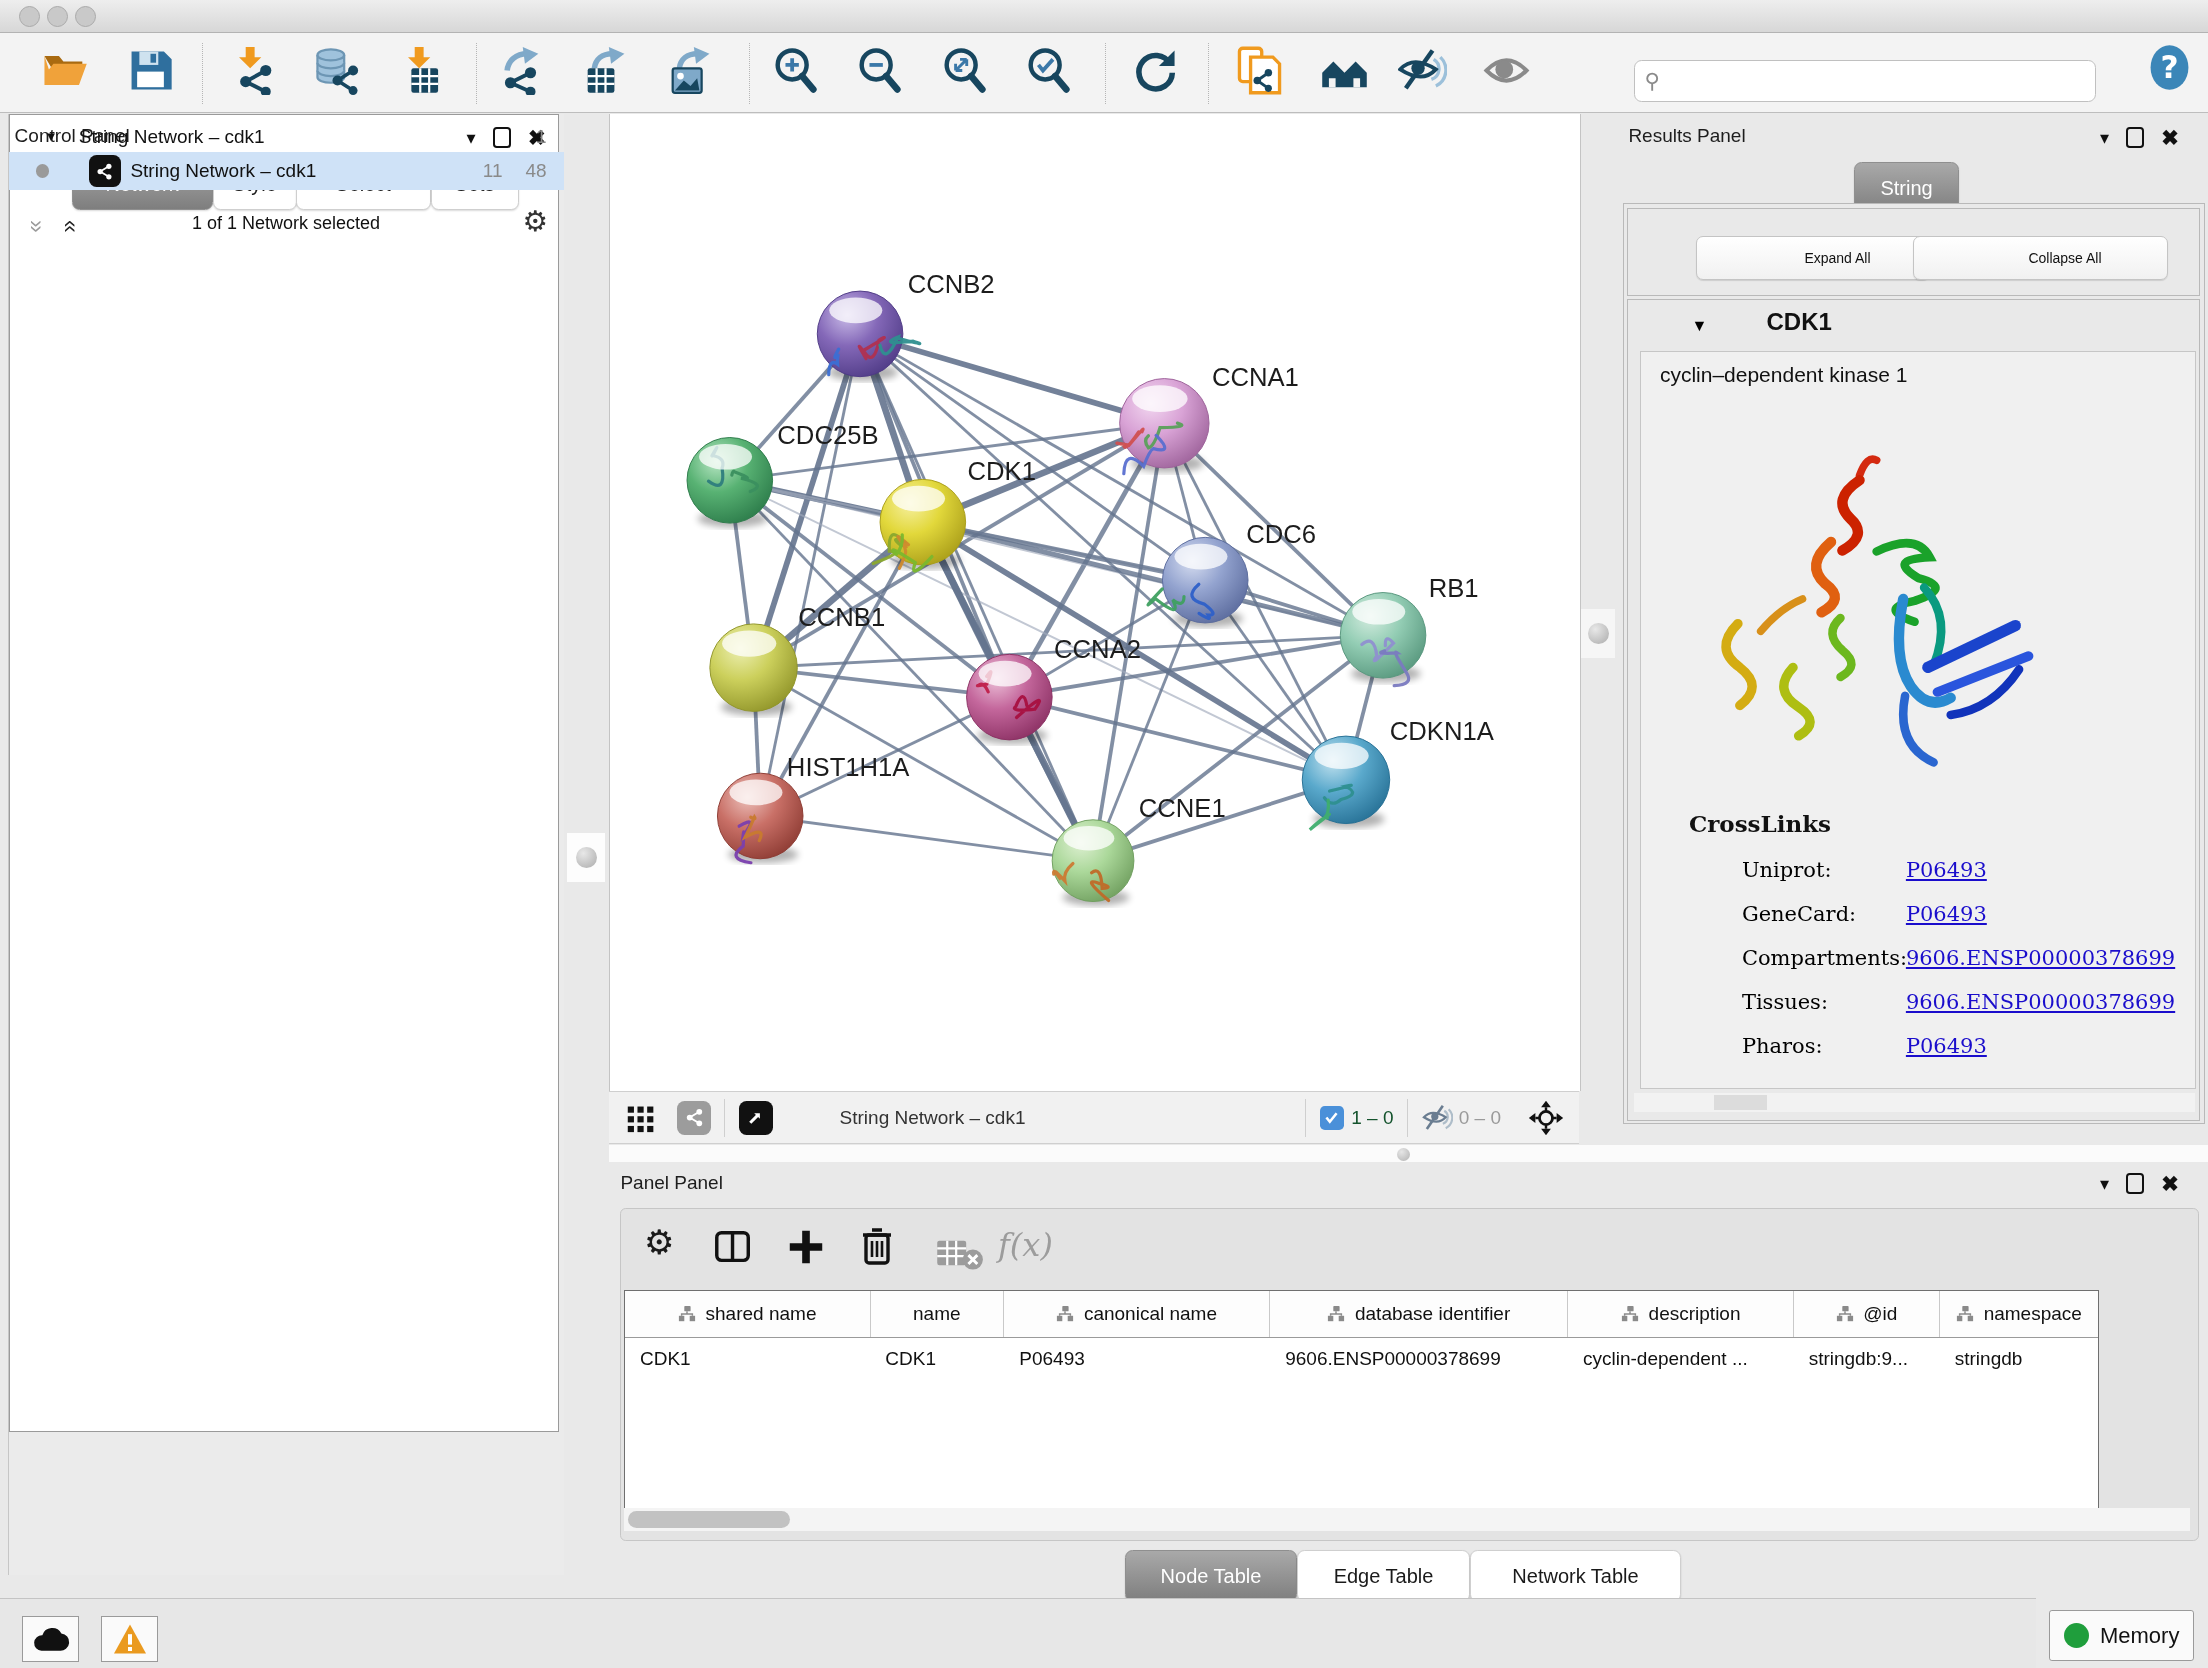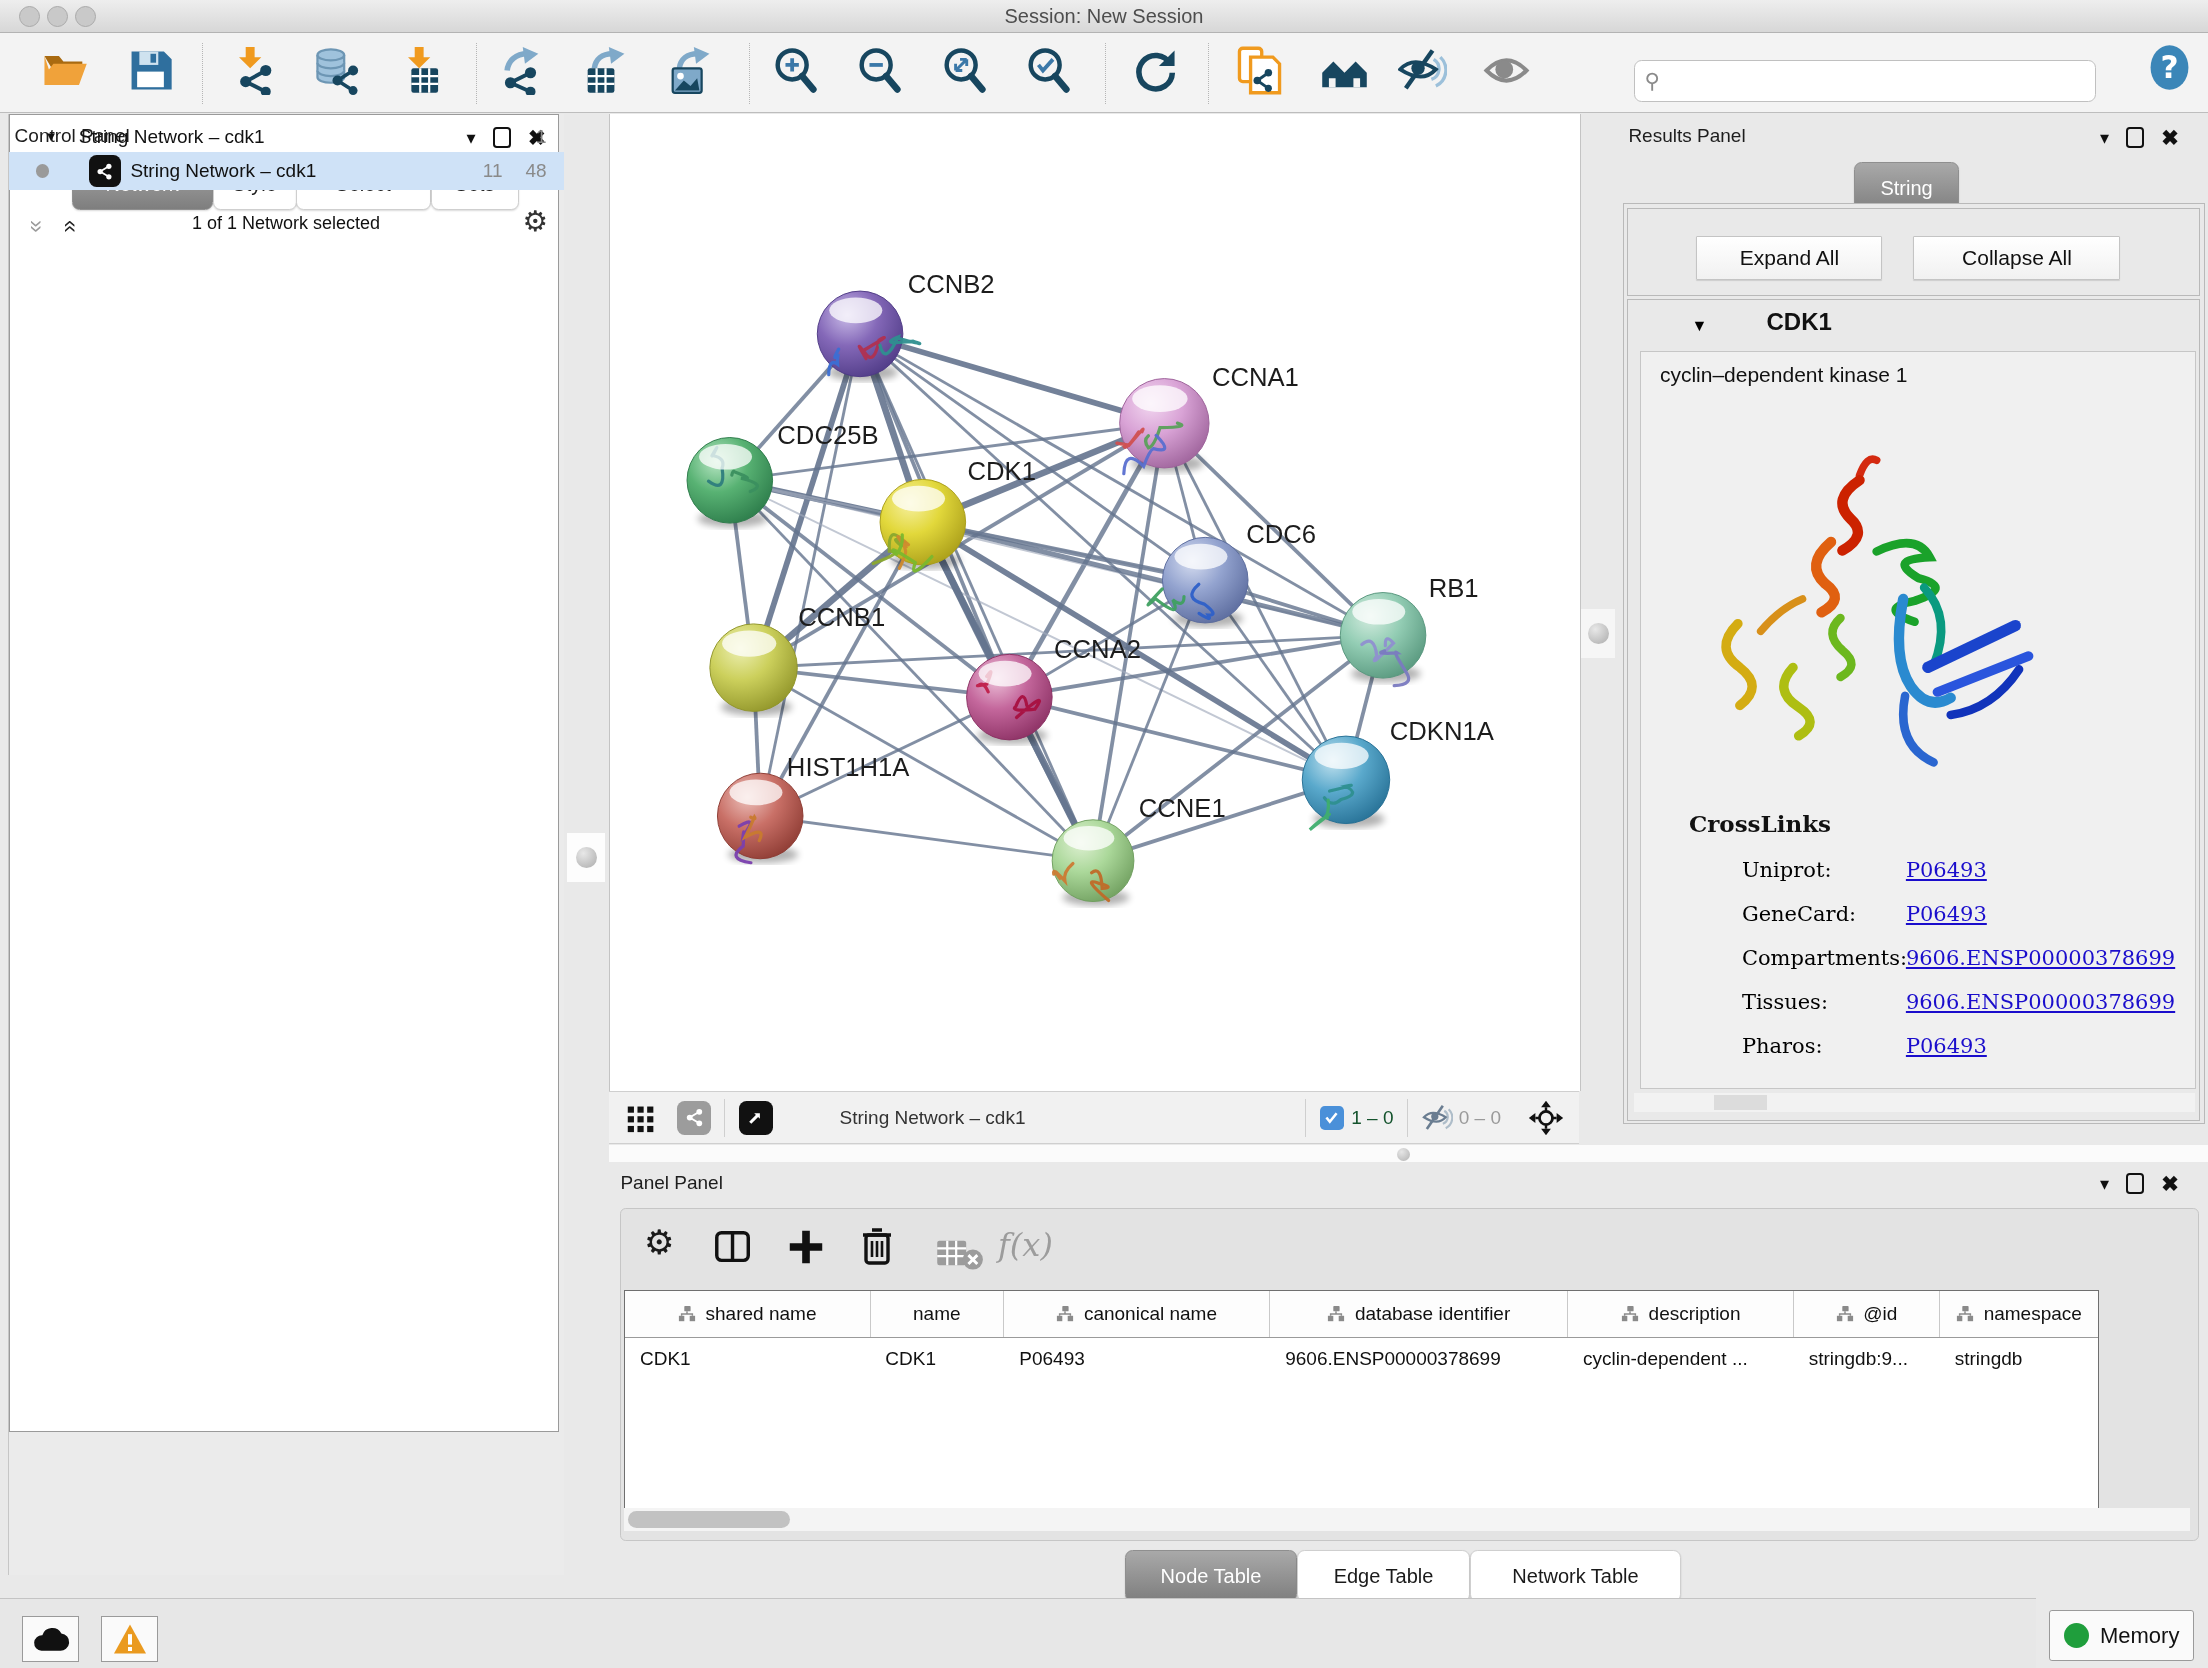--- a/index.html
+++ b/index.html
@@ -75,7 +75,6 @@
   <div class="abs tl" style="left:19px"></div>
   <div class="abs tl" style="left:47px"></div>
   <div class="abs tl" style="left:75px"></div>
-  <div class="abs title-text">Session: New Session</div>
 </div>
 
 <div class="abs toolbar">

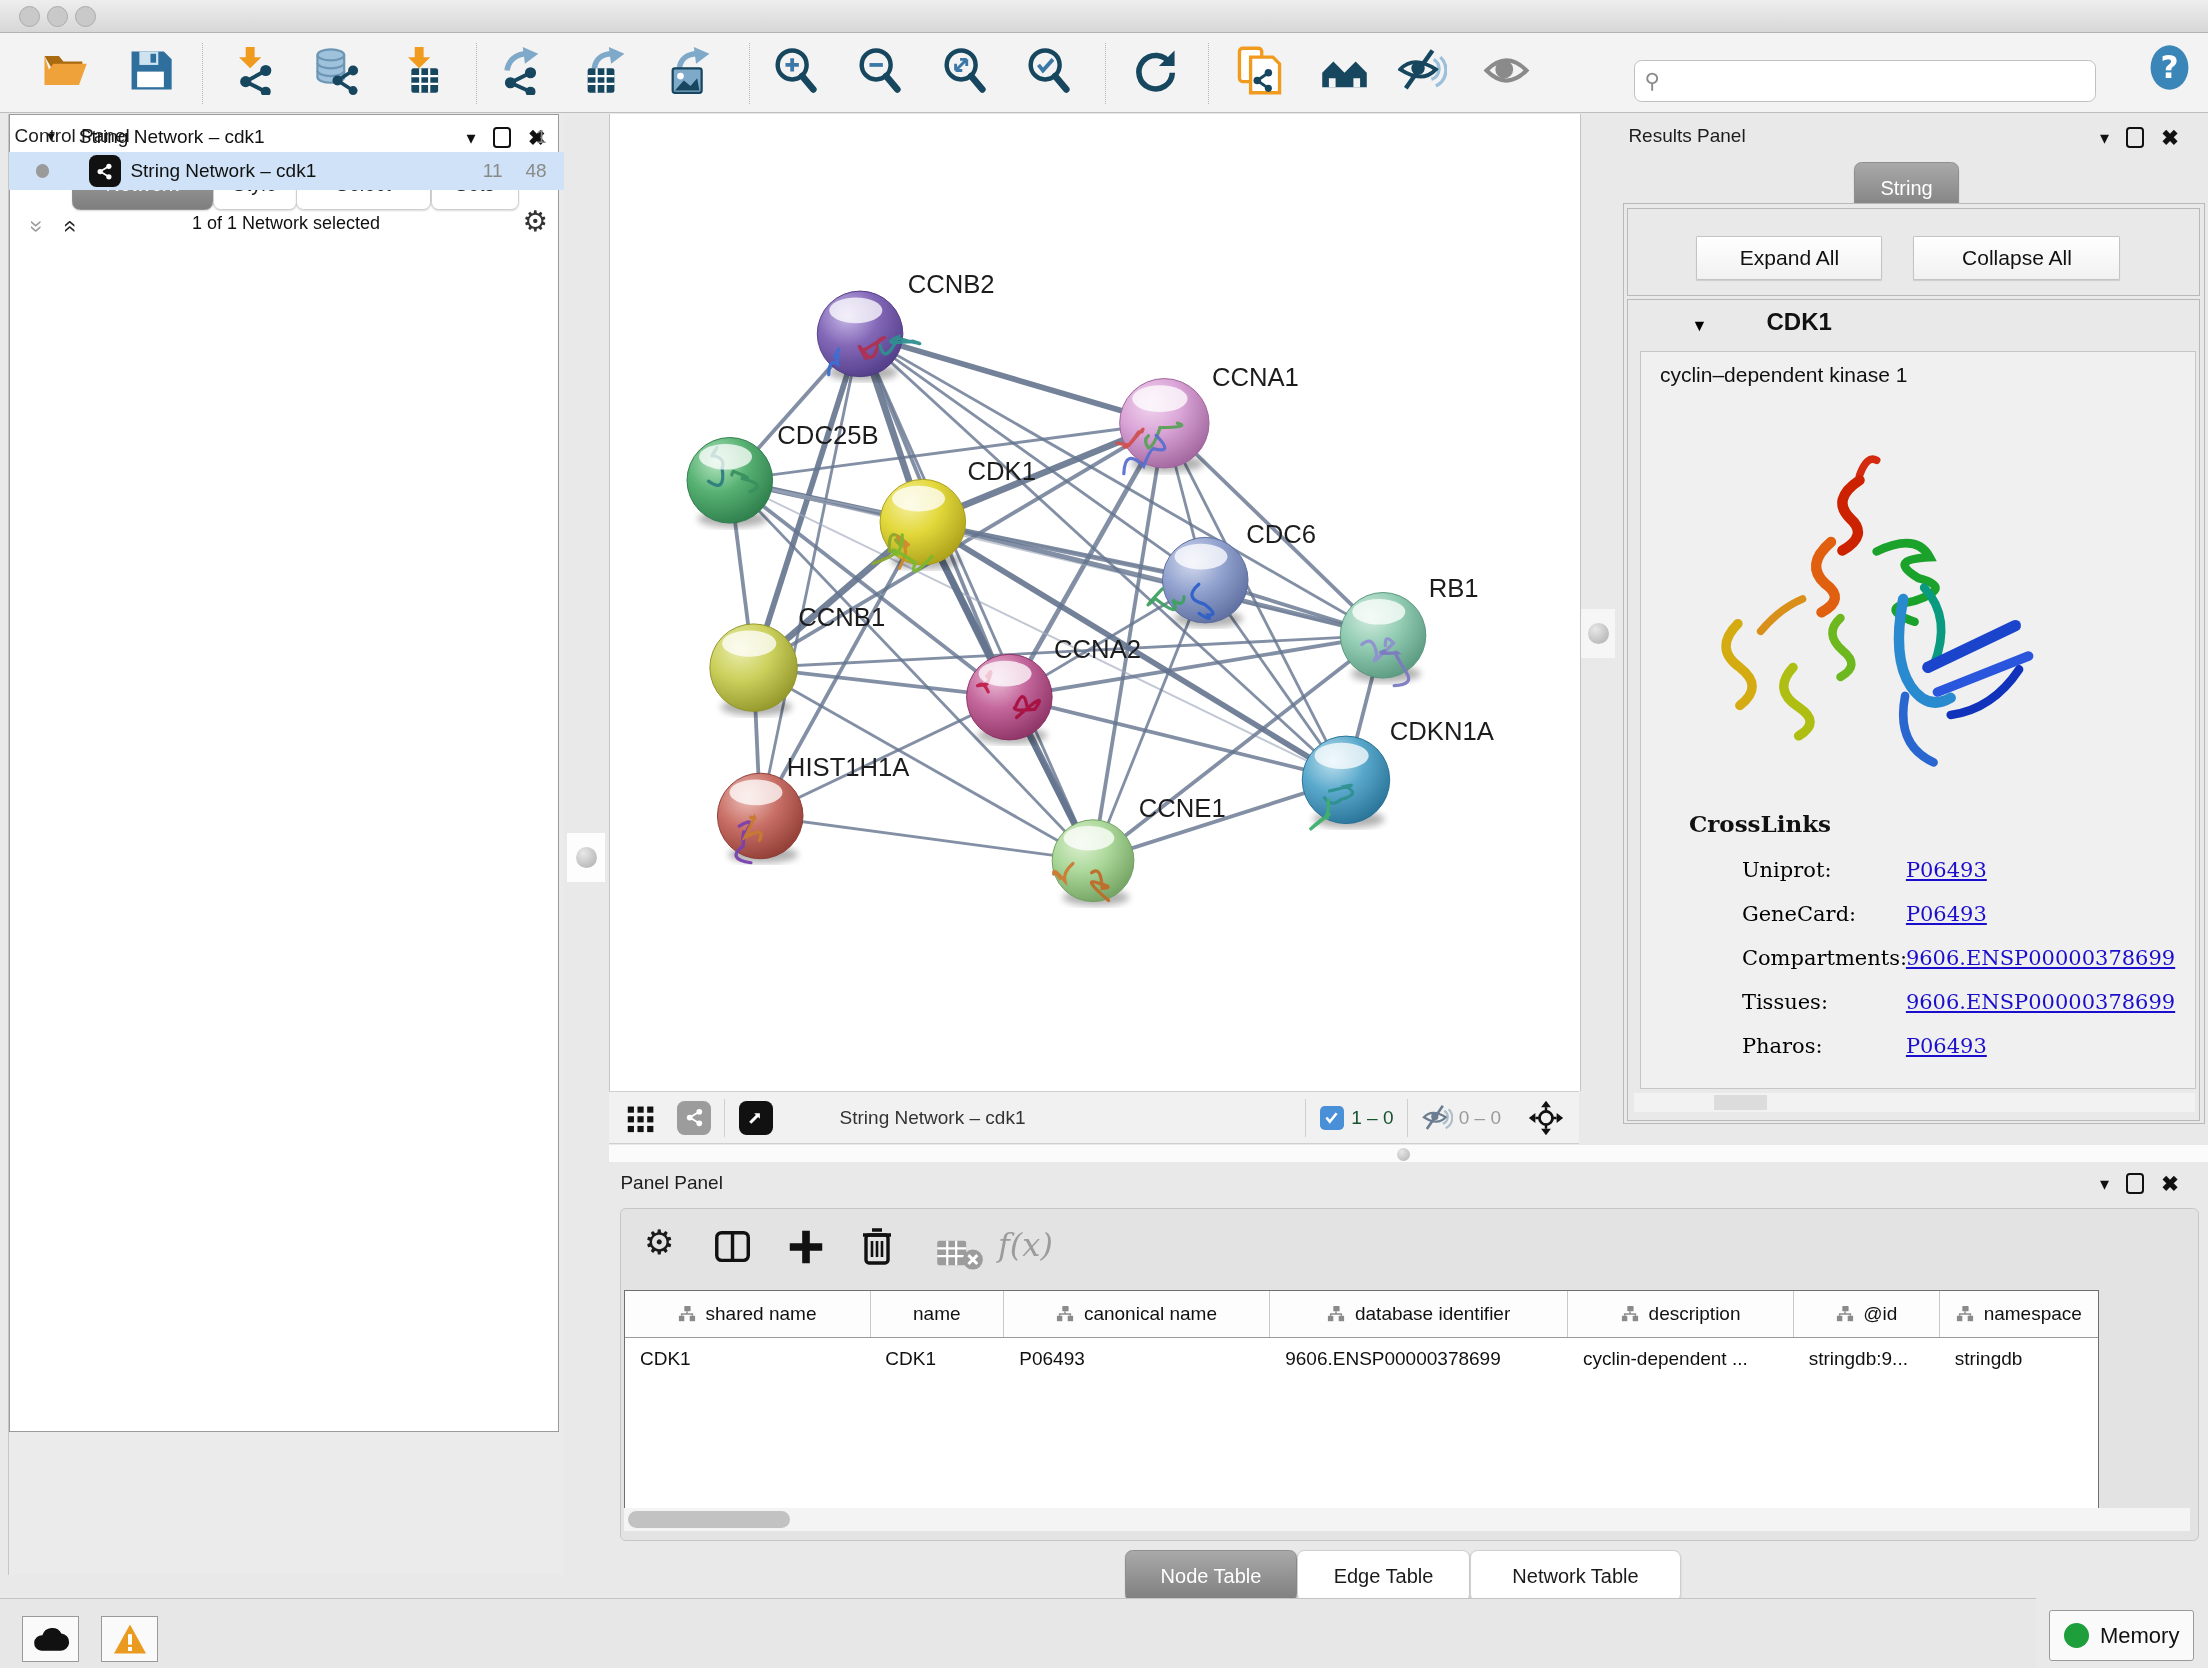--- a/index.html
+++ b/index.html
@@ -43,8 +43,8 @@
   .cbox{width:24px;height:24px;background:#4a90d9;border-radius:4.8px;display:flex;align-items:center;justify-content:center;}
   
   .res-sec{background:#e9e9e9;border:1px solid #b9b9b9;}
-  .rbtn{height:42px;background:linear-gradient(#ffffff,#f1f1f1);border:1px solid #c4c4c4;border-radius:1px;
-    font-size:21px;color:#111;display:flex;align-items:center;justify-content:center;box-shadow:0 1px 1px rgba(0,0,0,.12);}
+  .rbtn{height:42px;background:linear-gradient(#ffffff,#f1f1f1);border:1px solid #c4c4c4;border-radius:7px;
+    font-size:14px;color:#111;display:flex;align-items:center;justify-content:center;box-shadow:0 1px 1px rgba(0,0,0,.12);padding-left:48px;}
   .card{background:#f0f0f0;border:1px solid #c6c6c6;}
   .serif{font-family:"DejaVu Serif",serif;}
   .xl-row{display:flex;height:44px;align-items:center;font-size:21px;}

